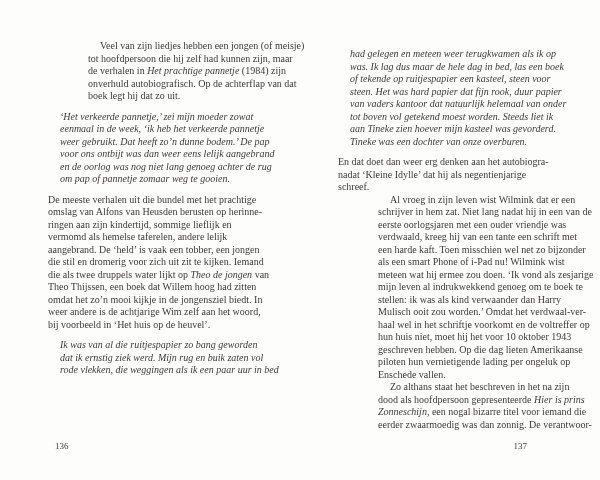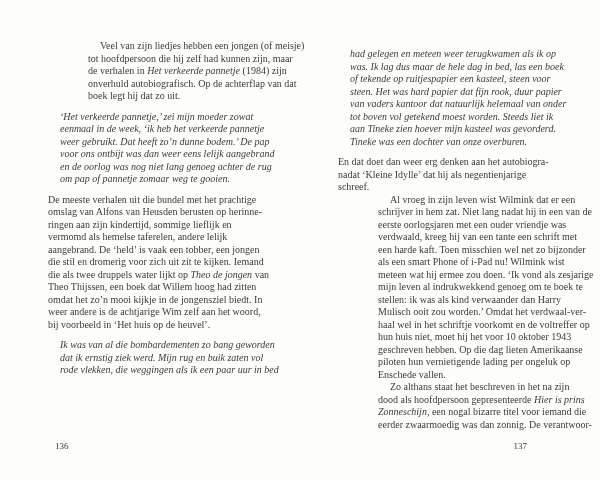--- a/index.html
+++ b/index.html
@@ -51,7 +51,7 @@
   <div class="page page-left">
     <p class="para indent"><span>Veel van zijn liedjes hebben een jongen (of meisje)
 tot hoofdpersoon die hij zelf had kunnen zijn, maar
-de verhalen in </span><em>Het verkeerde pannetje</em><span> (1984) zijn
+de verhalen in </span><em>Het prachtige pannetje</em><span> (1984) zijn
 onverhuld autobiografisch. Op de achterflap van dat
 boek legt hij dat zo uit.</span></p>
     <blockquote class="quote"><em>‘Het verkeerde pannetje,’ zei mijn moeder zowat

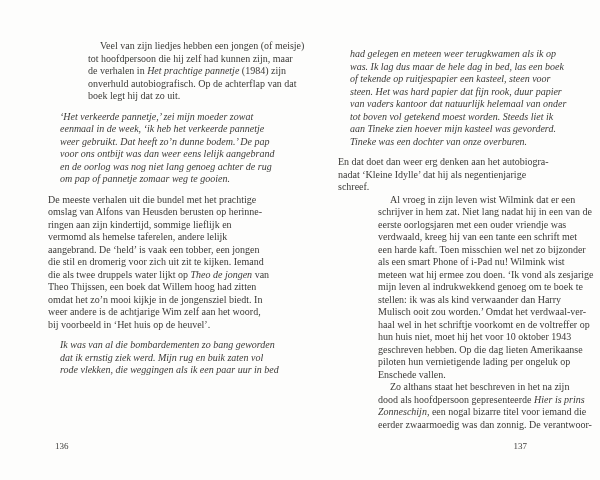--- a/index.html
+++ b/index.html
@@ -71,7 +71,7 @@
 omdat het zo’n mooi kijkje in de jongensziel biedt. In
 weer andere is de achtjarige Wim zelf aan het woord,
 bij voorbeeld in ‘Het huis op de heuvel’.</span></p>
-    <blockquote class="quote"><em>Ik was van al die bombardementen zo bang geworden
+    <blockquote class="quote"><em>Ik was van al die ruitjespapier zo bang geworden
 dat ik ernstig ziek werd. Mijn rug en buik zaten vol
 rode vlekken, die weggingen als ik een paar uur in bed</em></blockquote>
   </div>

